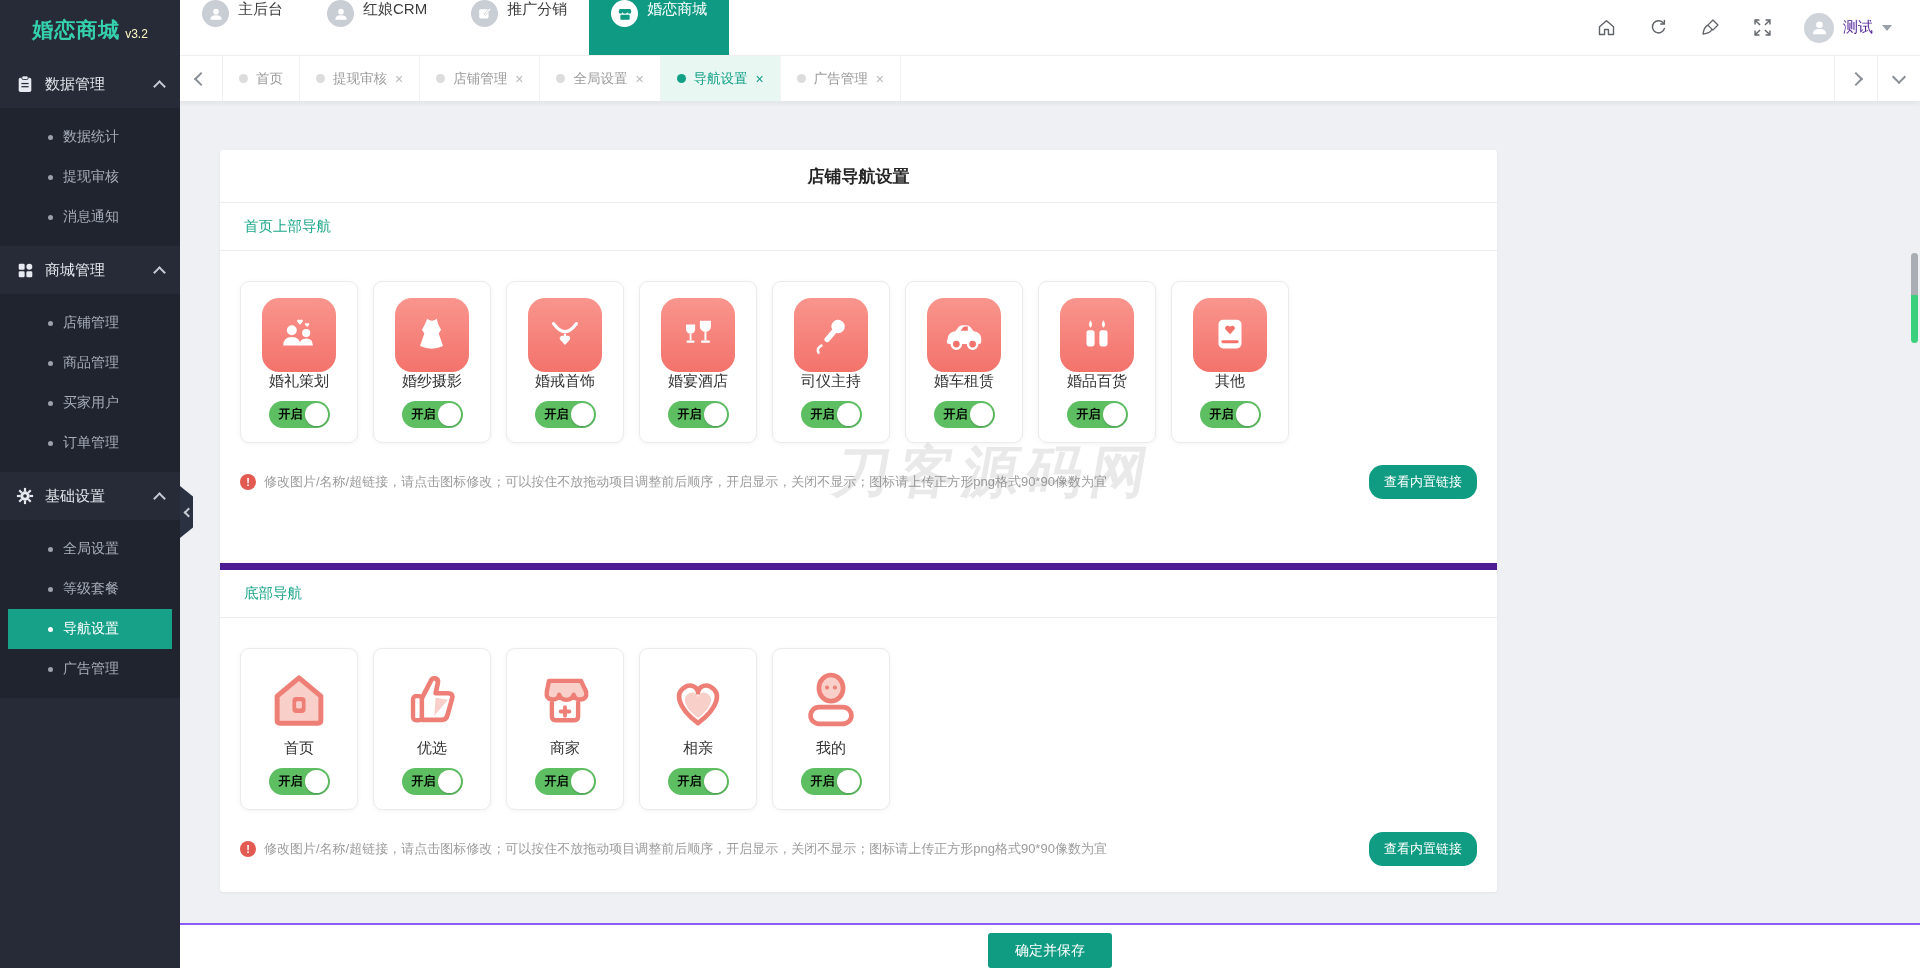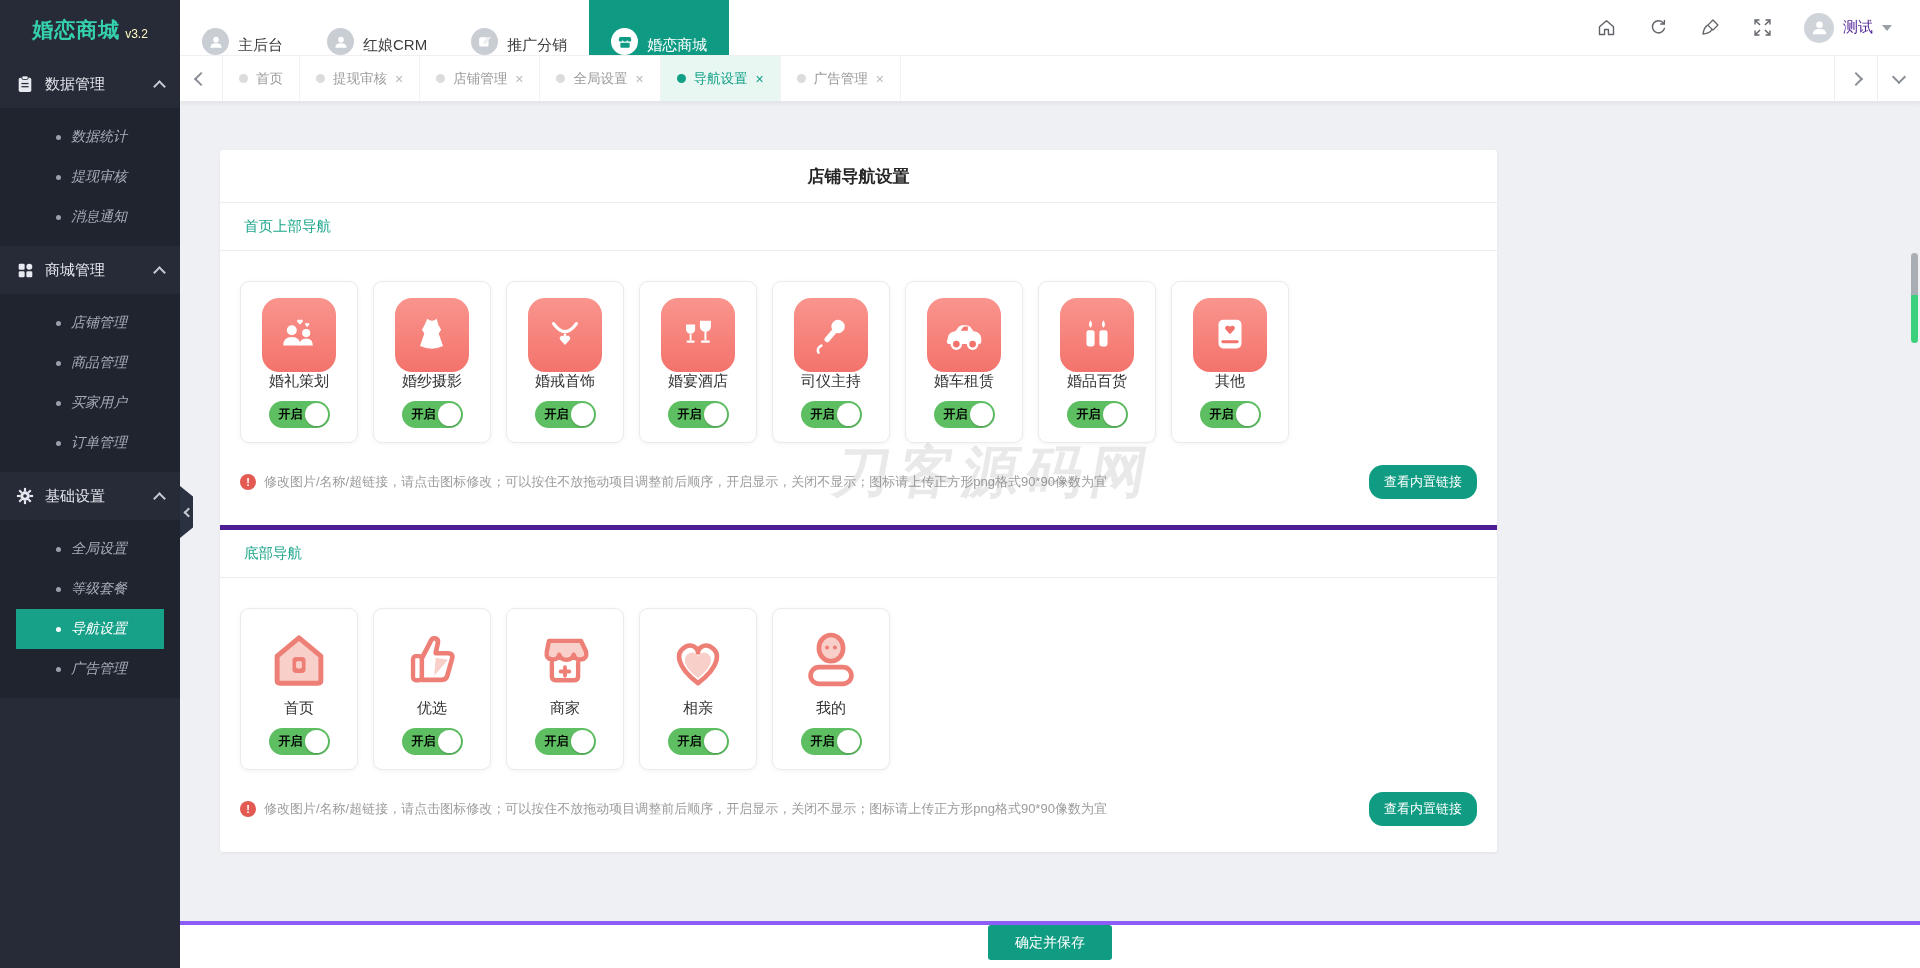--- a/index.html
+++ b/index.html
@@ -27,7 +27,7 @@
   .chev-left-sm{width:5px;height:5px;border-left:2px solid #c4c9d2;border-bottom:2px solid #c4c9d2;transform:rotate(45deg);margin-left:3px;}
   
   .topnav{position:absolute;left:180px;top:0;right:0;height:55px;background:#fff;display:flex;align-items:center;z-index:20;}
-  .nav-item{height:55px;display:flex;align-items:flex-end;gap:9px;padding:0 22px;font-size:15px;color:#3c3c3c;cursor:pointer;}
+  .nav-item{height:55px;display:flex;align-items:flex-start;gap:9px;padding:0 22px;font-size:15px;color:#3c3c3c;cursor:pointer;}
   .nav-item.active{background:#0e9a83;color:#fff;}
   .nav-avatar{width:27px;height:27px;border-radius:50%;background:#c9cdd4;display:flex;align-items:center;justify-content:center;flex:none;}
   .nav-item.active .nav-avatar{background:#fff;}

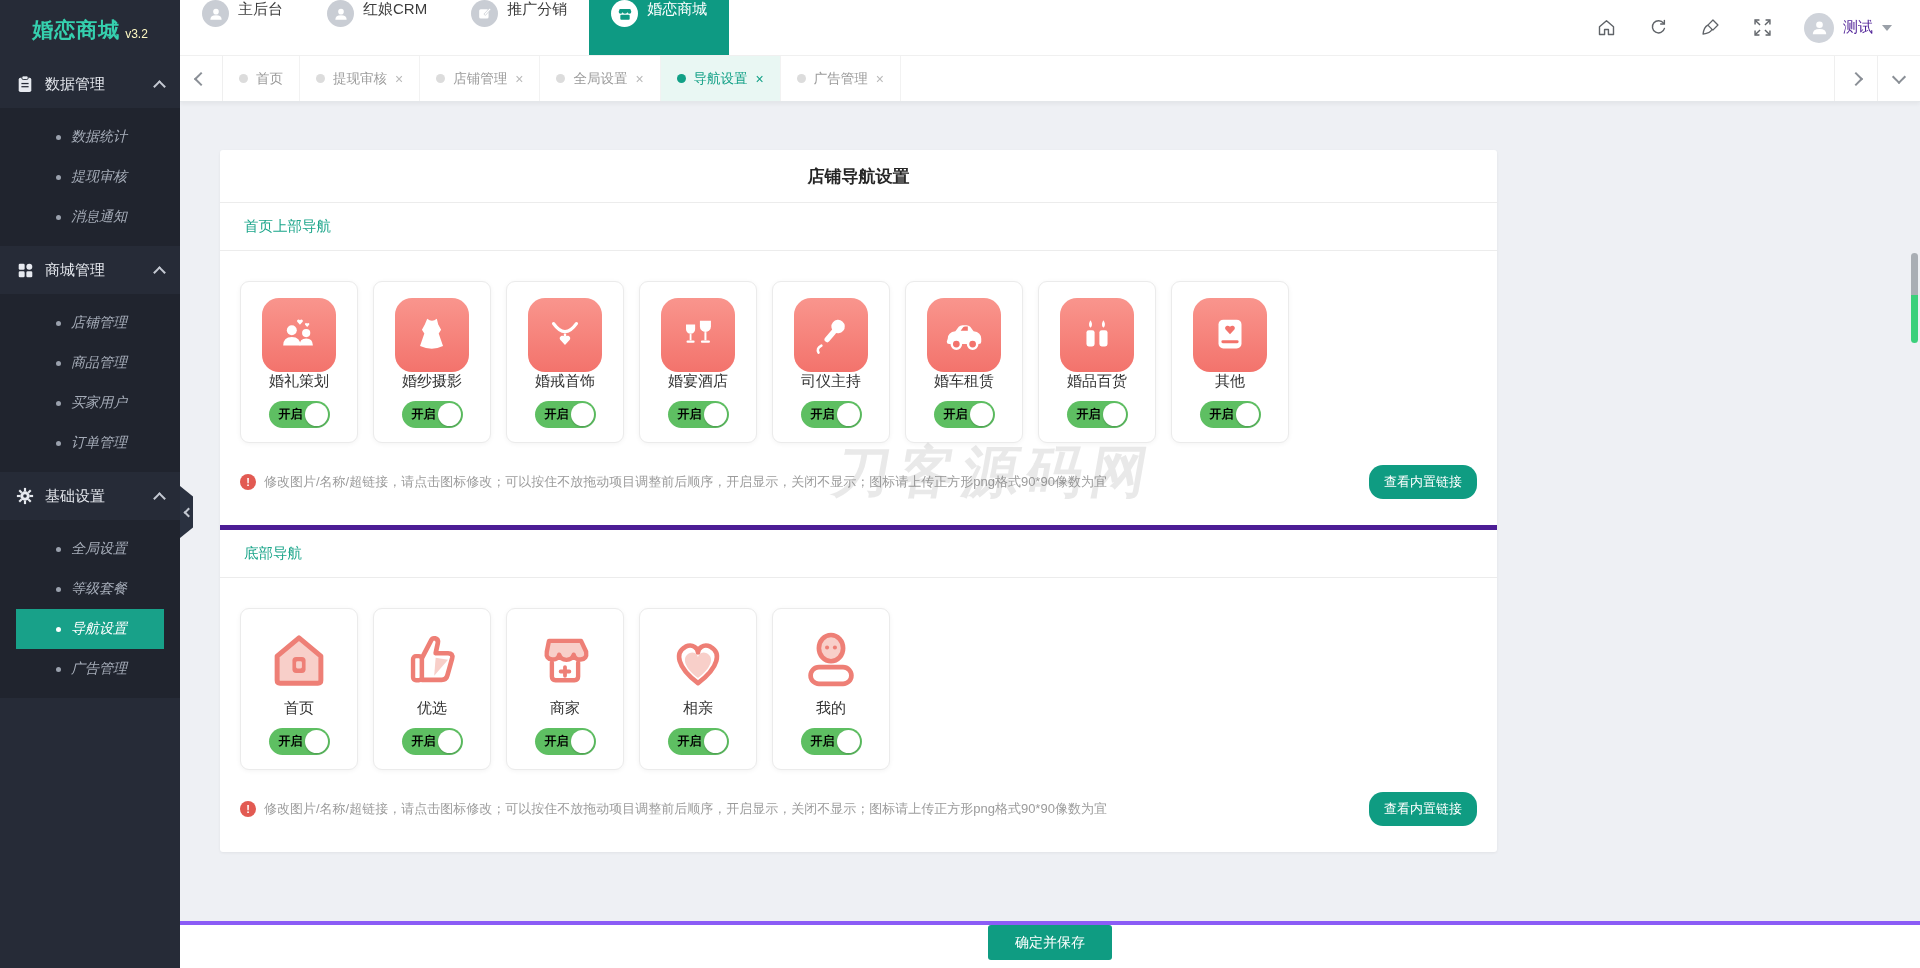--- a/index.html
+++ b/index.html
@@ -17,7 +17,7 @@
   .menu-head{height:48px;display:flex;align-items:center;padding:0 16px;color:#e3e6ec;font-size:15px;cursor:pointer;}
   .mh-icon{width:18px;height:18px;margin-right:11px;display:flex;align-items:center;justify-content:center;}
   .chev-up{width:7px;height:7px;border-left:2px solid #c4c9d2;border-top:2px solid #c4c9d2;transform:rotate(45deg);margin-left:auto;margin-top:4px;}
-  .submenu{background:#20242e;padding:9px 16px;font-style:italic;}
+  .submenu{background:#20242e;padding:9px 8px;}
   .sub-item{height:40px;display:flex;align-items:center;padding-left:40px;color:#a6adb9;font-size:14px;gap:10px;cursor:pointer;}
   .sub-item .dot{width:5px;height:5px;border-radius:50%;background:#9aa1ad;flex:none;}
   .sub-item.active{background:#18a189;color:#fff;}

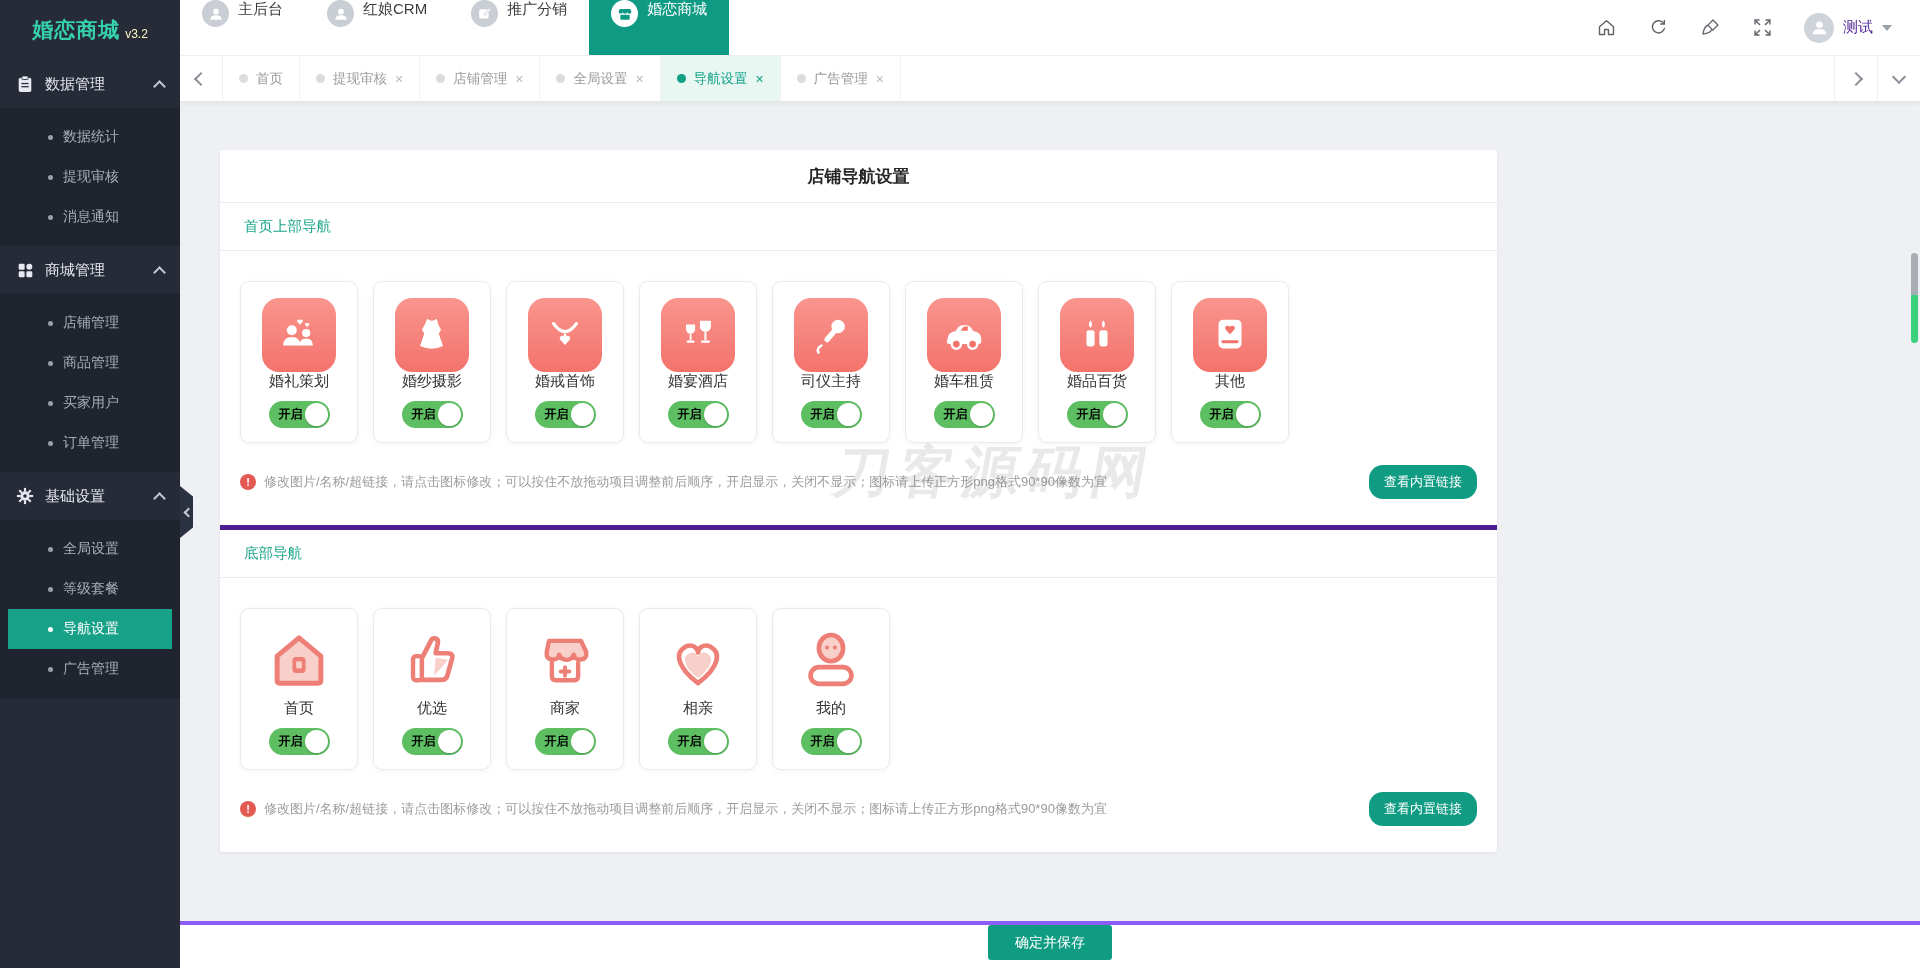--- a/index.html
+++ b/index.html
@@ -57,7 +57,7 @@
   .content{position:relative;margin:50px 0 0 40px;width:1277px;background:#fff;border-radius:3px;box-shadow:0 1px 3px rgba(0,0,0,.06);}
   .page-title{padding:15px 0 14px;text-align:center;font-size:17px;font-weight:bold;color:#262626;border-bottom:1px solid #ececec;}
   .sec-head{padding:14px 24px;font-size:14.5px;color:#1da68b;border-bottom:1px solid #ececec;}
-  .sec-head.bt{border-top:5px solid #4c1d95;}
+  .sec-head.bt{border-top:7px solid #4c1d95;margin-top:38px;}
   .cards{display:flex;gap:15px;padding:30px 20px 20px;}
   .card{width:118px;height:162px;border:1px solid #ebebeb;border-radius:9px;background:#fff;box-shadow:0 1px 5px rgba(0,0,0,.05);
     display:flex;flex-direction:column;align-items:center;padding-top:16px;box-sizing:border-box;cursor:pointer;flex:none;}

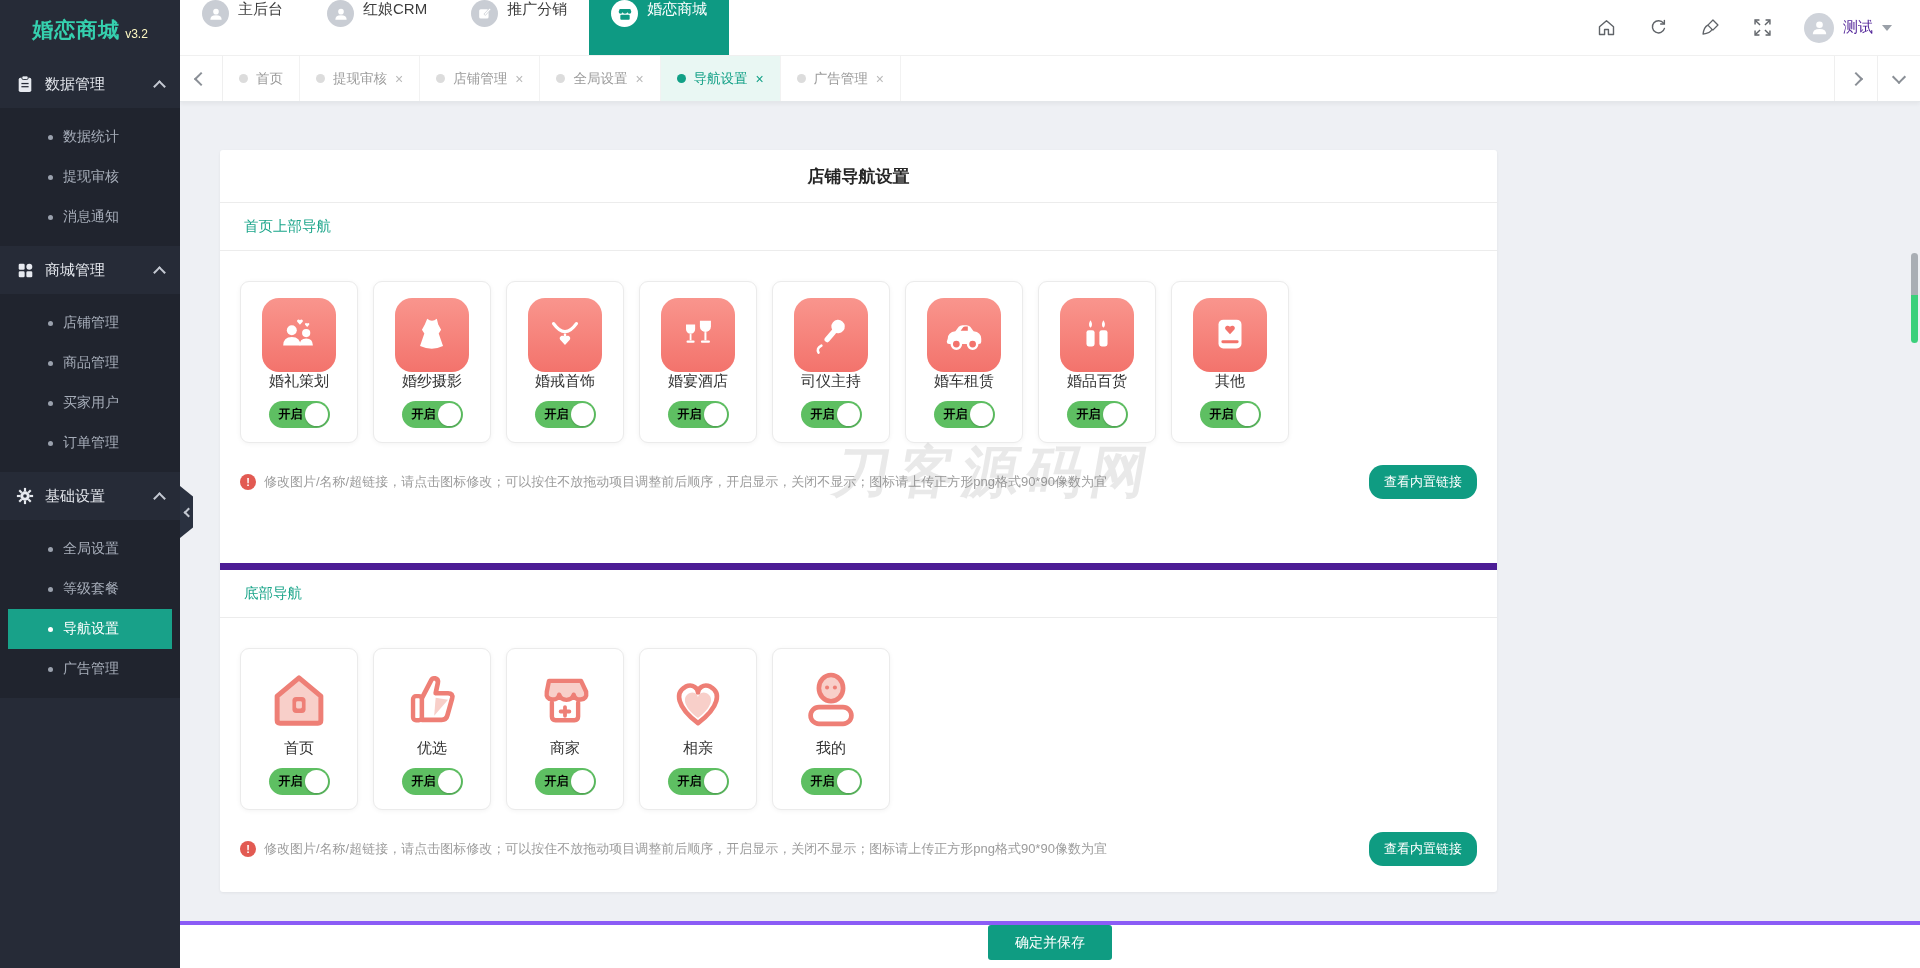--- a/index.html
+++ b/index.html
@@ -77,8 +77,8 @@
   .watermark{position:absolute;left:655px;top:335px;font-size:56px;font-weight:bold;color:rgba(110,110,110,.15);
     transform:skewX(-10deg);letter-spacing:8px;pointer-events:none;z-index:12;white-space:nowrap;}
   
-  .footer{position:absolute;left:180px;right:0;bottom:0;height:43px;background:#fff;border-top:4px solid #8b5cf6;
-    display:flex;align-items:flex-start;justify-content:center;z-index:25;}
+  .footer{position:absolute;left:180px;right:0;bottom:0;height:43px;background:#fff;border-top:2px solid #8b5cf6;
+    display:flex;align-items:flex-end;justify-content:center;z-index:25;}
   .btn-save{background:#0f9c82;color:#fff;font-size:14px;height:35px;padding:0 27px;border:none;border-radius:3px;cursor:pointer;font-family:inherit;}
   
   .scrollbar{position:absolute;right:2px;top:253px;width:7px;z-index:40;cursor:pointer;}

